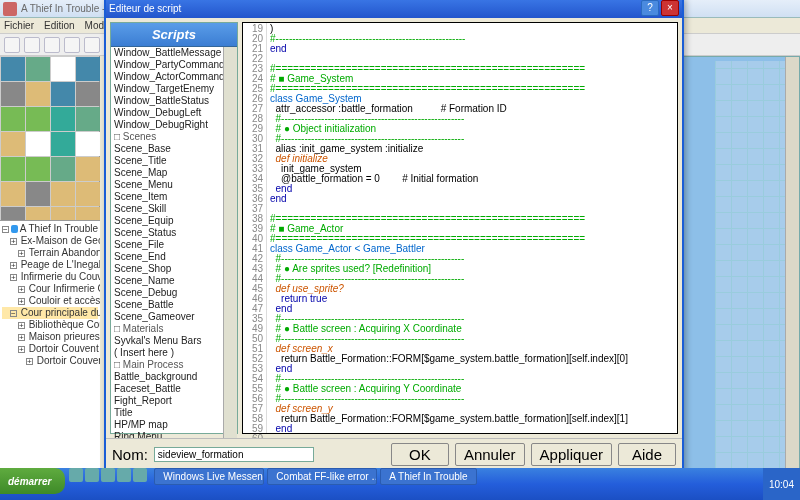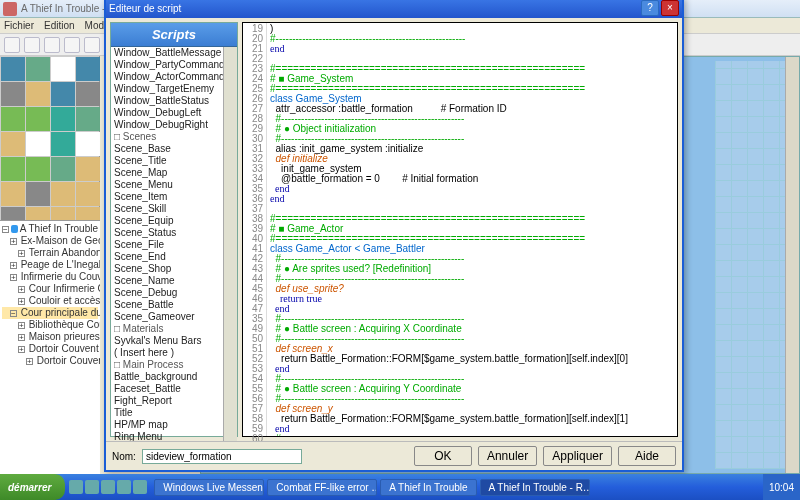--- a/index.html
+++ b/index.html
@@ -56,7 +56,7 @@
 .code-col { flex:1; border:1px solid #000000; background:#fff; display:flex; font-family:"Courier New",monospace; font-size:9.5px; line-height:10px; }
 .gutter { width:24px; text-align:right; color:#888; padding:1px 3px; border-right:1px solid #ddd; }
 .code { flex:1; padding:1px 3px; white-space:pre; color:#0a0; overflow:hidden; }
-.code .kw{color:#00a;font-family:Liberation Serif, serif;} .code .cm{color:#0a0;} .code .id{color:#000;}
+.code .kw{color:#00a;} .code .cm{color:#0a0;} .code .id{color:#000;}
 .code .cl{color:#06c;} .code .mn{color:#c50;font-style:italic;}
 
 .dlg-bottom { display:flex; align-items:center; padding:4px 6px; gap:6px; border-top:1px solid #bbb; }

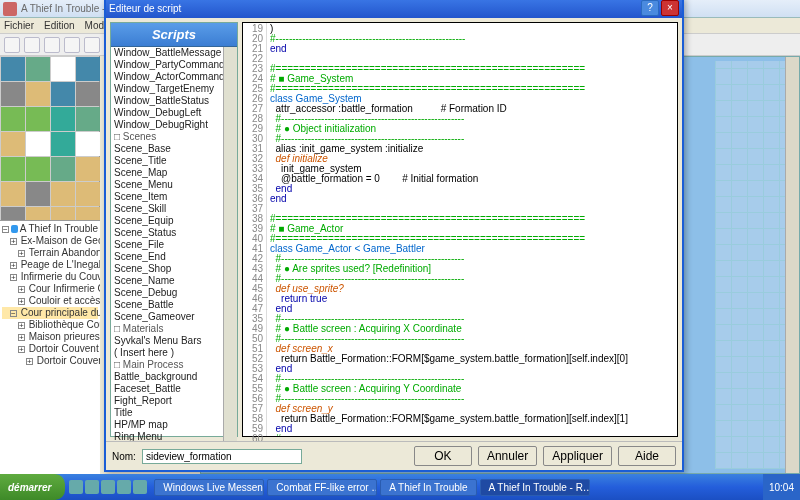--- a/index.html
+++ b/index.html
@@ -60,7 +60,7 @@
 .code .cl{color:#06c;} .code .mn{color:#c50;font-style:italic;}
 
 .dlg-bottom { display:flex; align-items:center; padding:4px 6px; gap:6px; border-top:1px solid #bbb; }
-.dlg-bottom label { font-size:10px; }
+.dlg-bottom label { font-size:15px; }
 .dlg-bottom input { flex:0 0 160px; font-size:10px; padding:1px 3px; border:1px solid #7a9; }
 .dlg-bottom .gap{flex:1;}
 .btn { min-width:58px; padding:2px 8px; background:#ece9d8; border:1px solid #888; border-radius:2px; font-size:12px; }

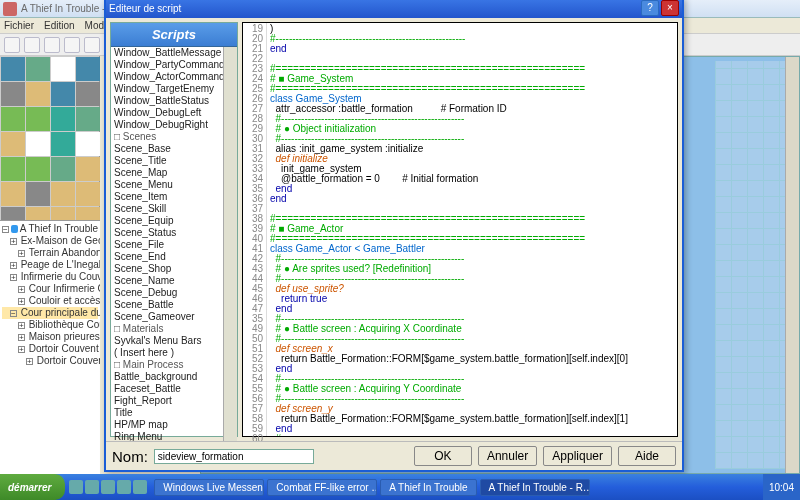--- a/index.html
+++ b/index.html
@@ -63,7 +63,7 @@
 .dlg-bottom label { font-size:15px; }
 .dlg-bottom input { flex:0 0 160px; font-size:10px; padding:1px 3px; border:1px solid #7a9; }
 .dlg-bottom .gap{flex:1;}
-.btn { min-width:58px; padding:2px 8px; background:#ece9d8; border:1px solid #888; border-radius:2px; font-size:12px; }
+.btn { min-width:58px; padding:2px 8px; background:#ece9d8; border:1px solid #888; border-radius:2px; font-size:15px; }
 
 
 .taskbar { position:absolute; left:0; right:0; bottom:0; height:26px; background:linear-gradient(#3a81e0,#245edb 50%,#1b4fc3); display:flex; align-items:center; color:#fff; font-size:10px; }

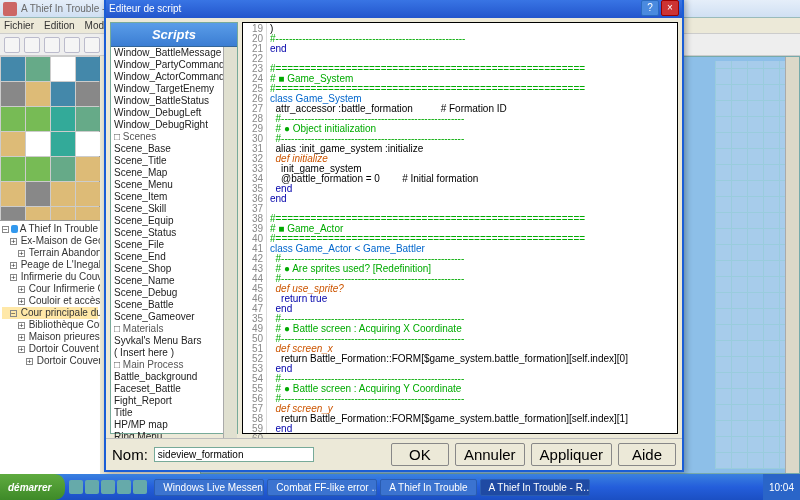--- a/index.html
+++ b/index.html
@@ -66,7 +66,7 @@
 .btn { min-width:58px; padding:2px 8px; background:#ece9d8; border:1px solid #888; border-radius:2px; font-size:15px; }
 
 
-.taskbar { position:absolute; left:0; right:0; bottom:0; height:26px; background:linear-gradient(#3a81e0,#245edb 50%,#1b4fc3); display:flex; align-items:center; color:#fff; font-size:10px; }
+.taskbar { position:absolute; left:0; right:0; bottom:0; height:32px; background:linear-gradient(#3a81e0,#245edb 50%,#1b4fc3); display:flex; align-items:flex-start; color:#fff; font-size:10px; }
 .start { height:26px; padding:0 14px 0 8px; background:linear-gradient(#5fab3f,#3e8a28); border-radius:0 10px 10px 0; display:flex; align-items:center; font-style:italic; font-weight:bold; }
 .tb-task { margin-left:3px; padding:2px 8px; background:#3b73d0; border:1px solid #2a5cb0; border-radius:2px; display:flex; align-items:center; gap:3px; max-width:110px; white-space:nowrap; overflow:hidden; }
 .tb-task.active { background:#1f4aa3; }

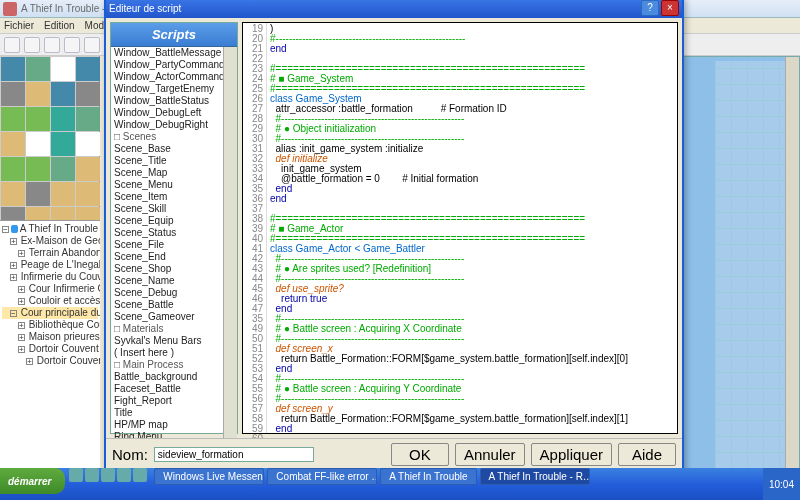--- a/index.html
+++ b/index.html
@@ -291,9 +291,6 @@
   <div class="tb-task">
       <span>A Thief In Trouble</span>
     </div>
-  <div class="tb-task active">
-      <span>A Thief In Trouble - R…</span>
-    </div>
   <div class="tray">
     <span>10:04</span>
   </div>

